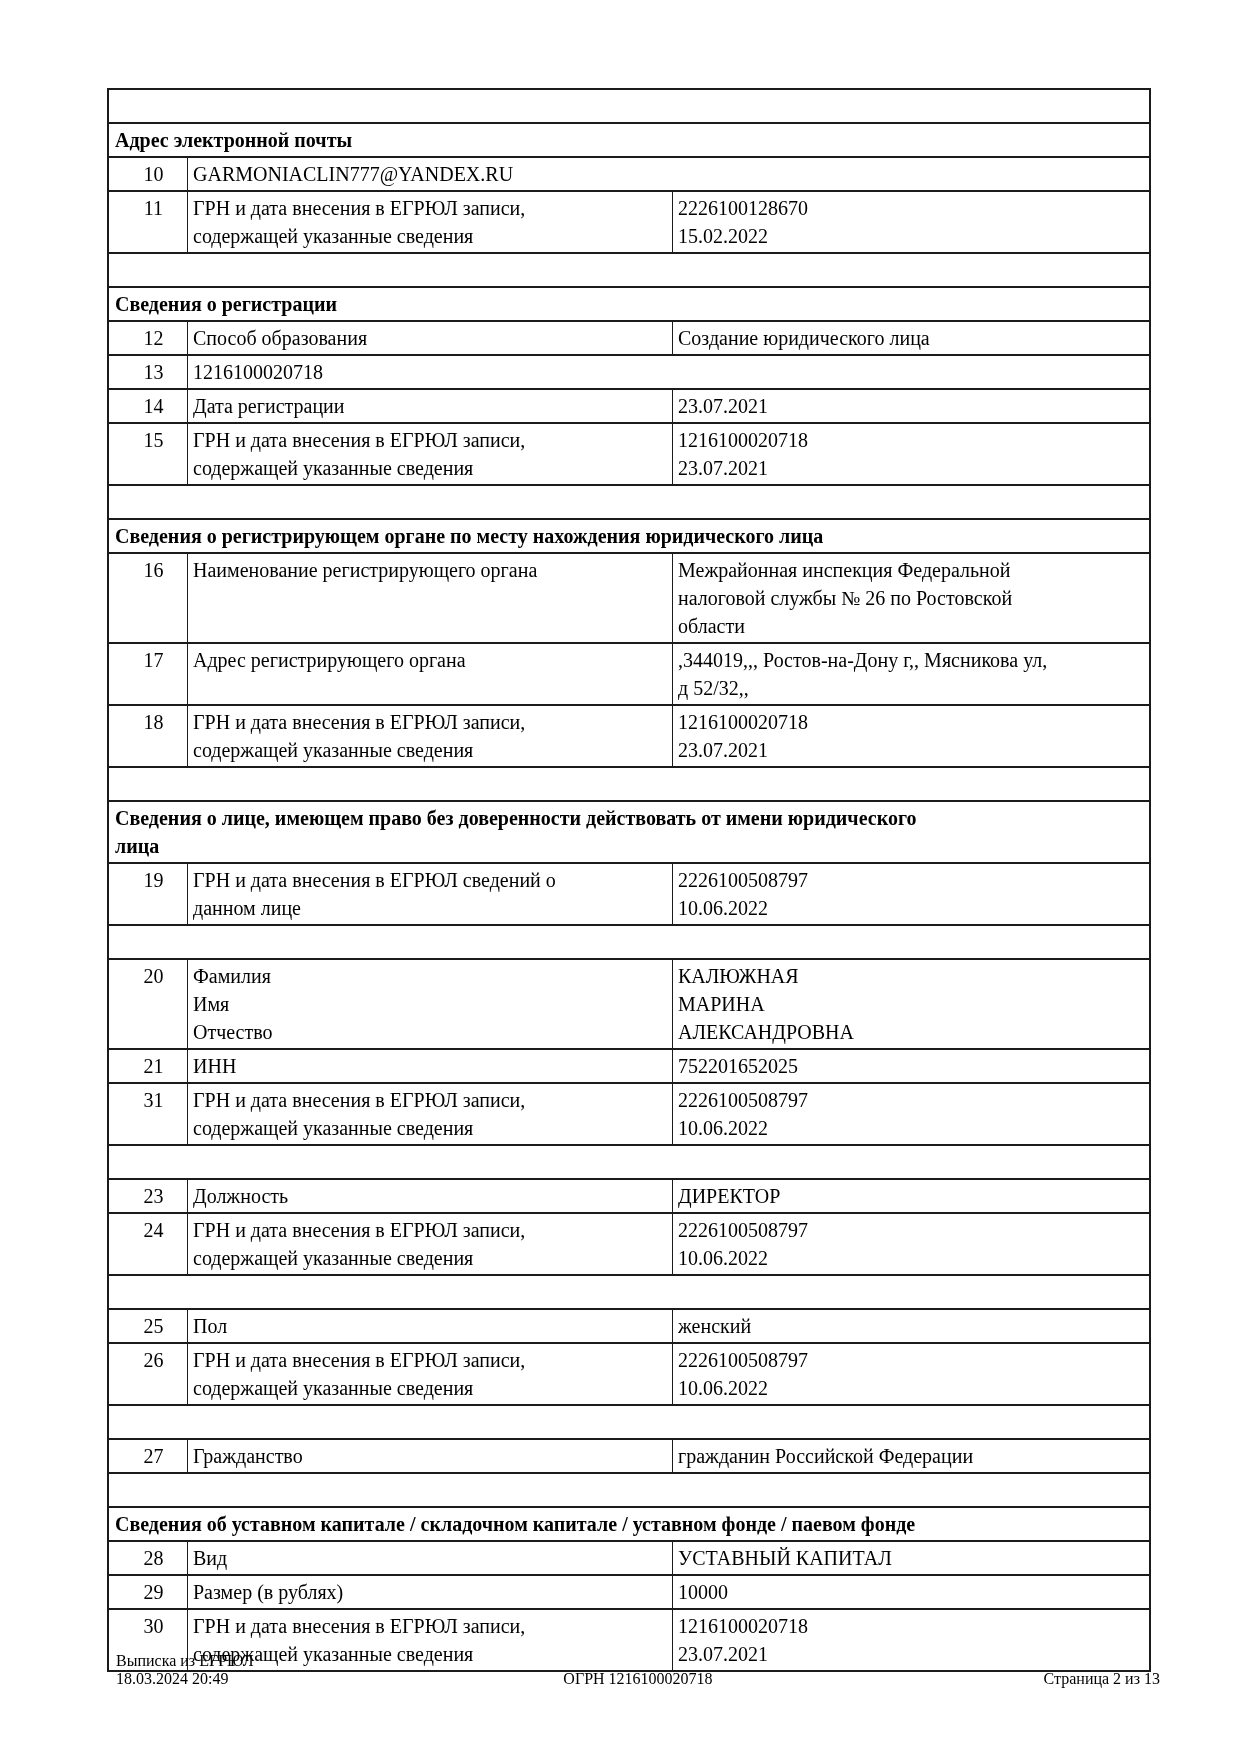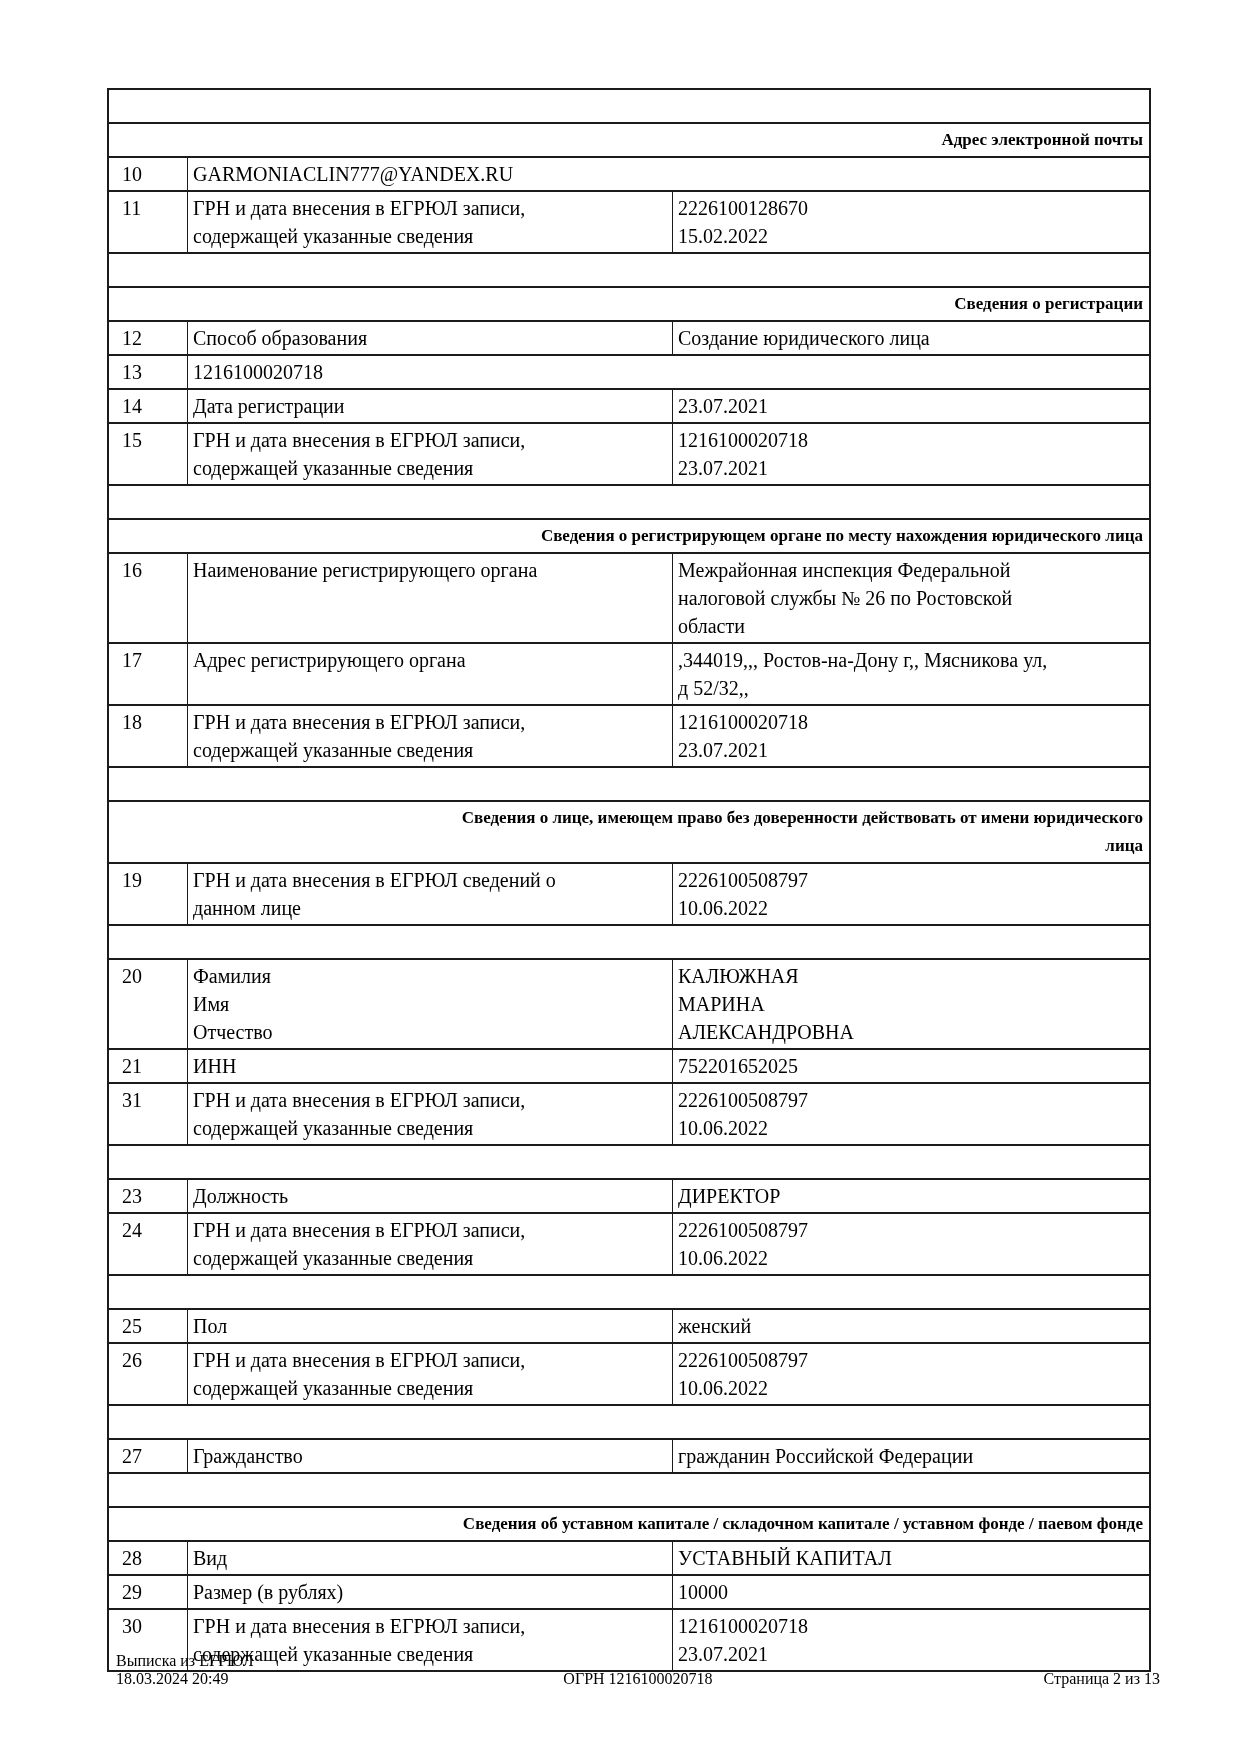--- a/index.html
+++ b/index.html
@@ -26,9 +26,9 @@
   .trow:last-child { border-bottom: none; }
   .trow.spacer { height: 34px; }
   .trow.header {
-    text-align: right;
+    text-align: left;
     font-weight: bold;
-    font-size: 17px;
+    font-size: 20px;
     line-height: 28px;
     padding: 2px 6px;
     white-space: pre-line;

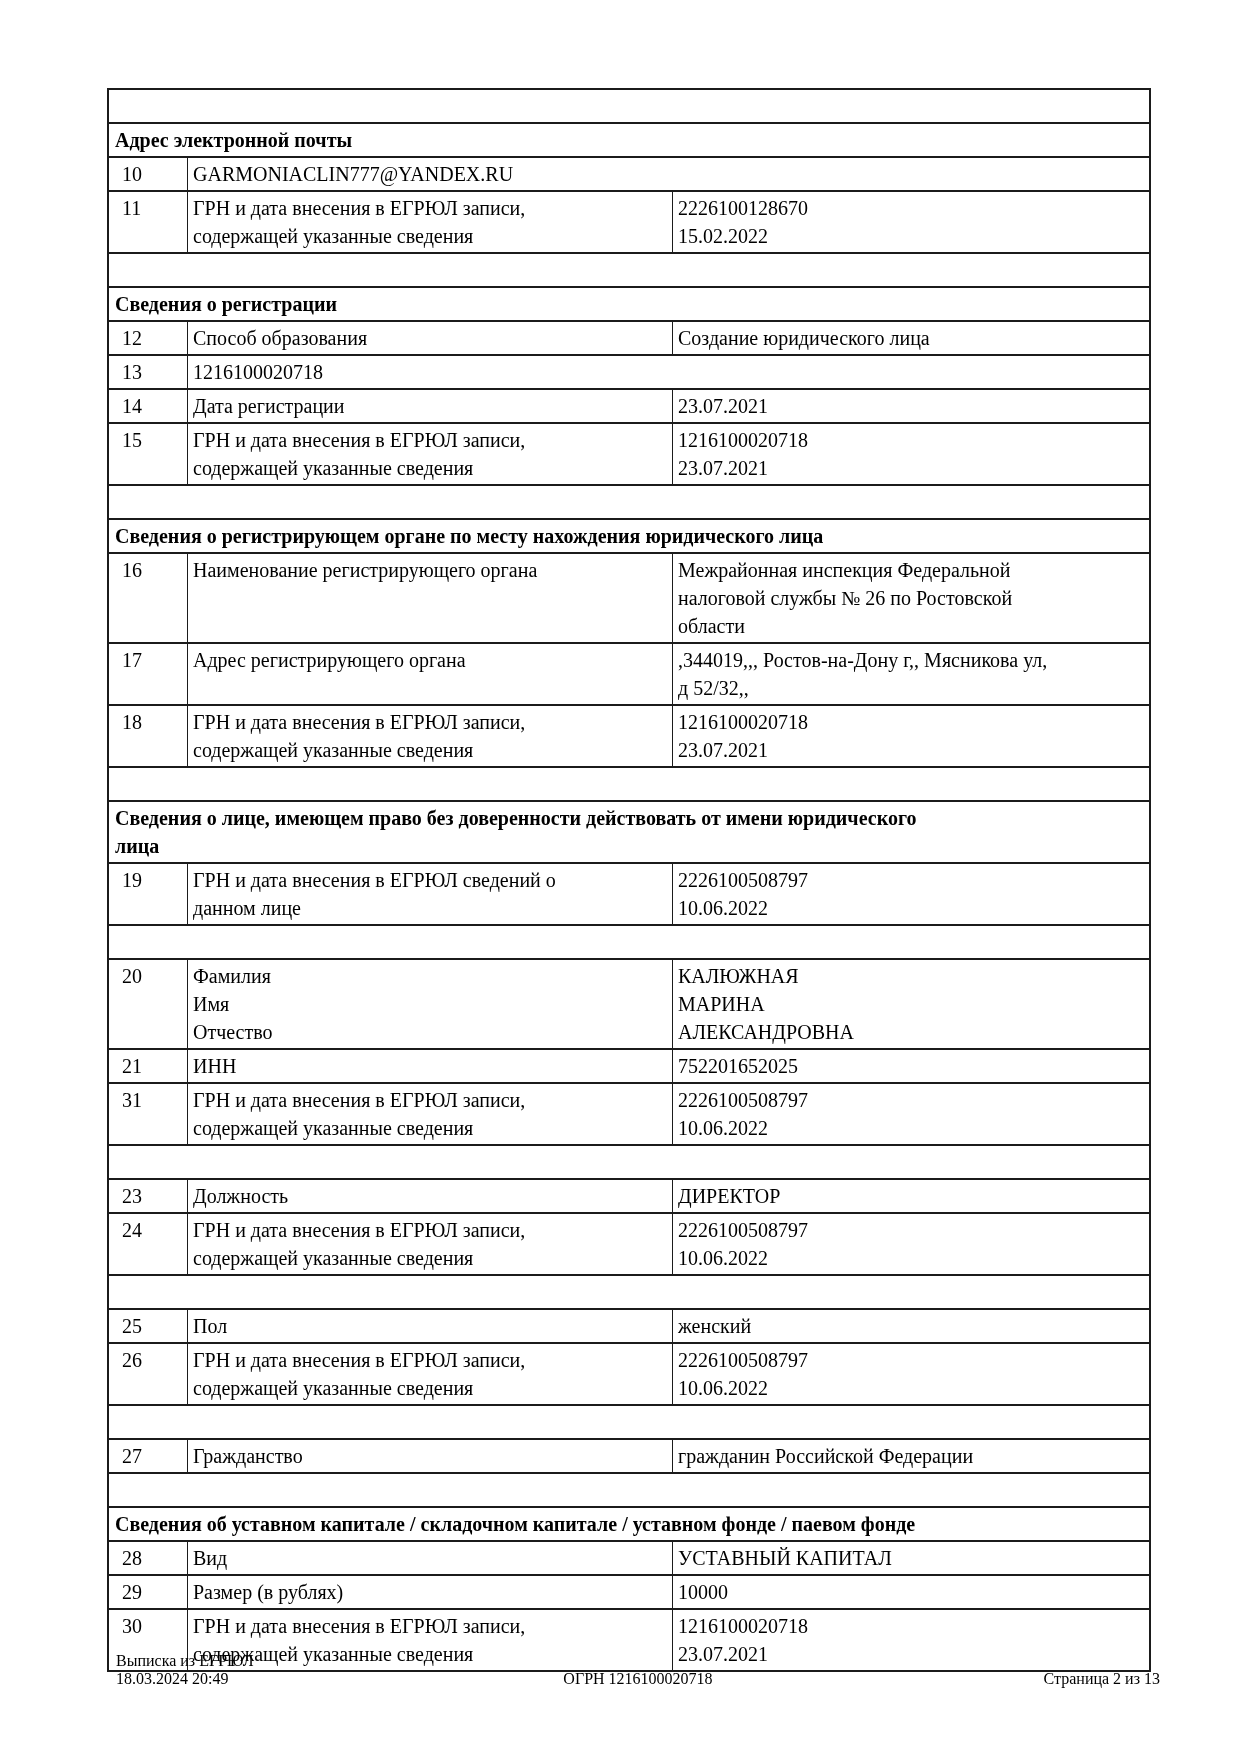--- a/index.html
+++ b/index.html
@@ -43,6 +43,7 @@
   }
   .cell.num {
     flex: 0 0 79px;
+    text-align: center;
     border-right: 1px solid #1b1b1b;
     padding-left: 13px; padding-right: 2px;
   }

